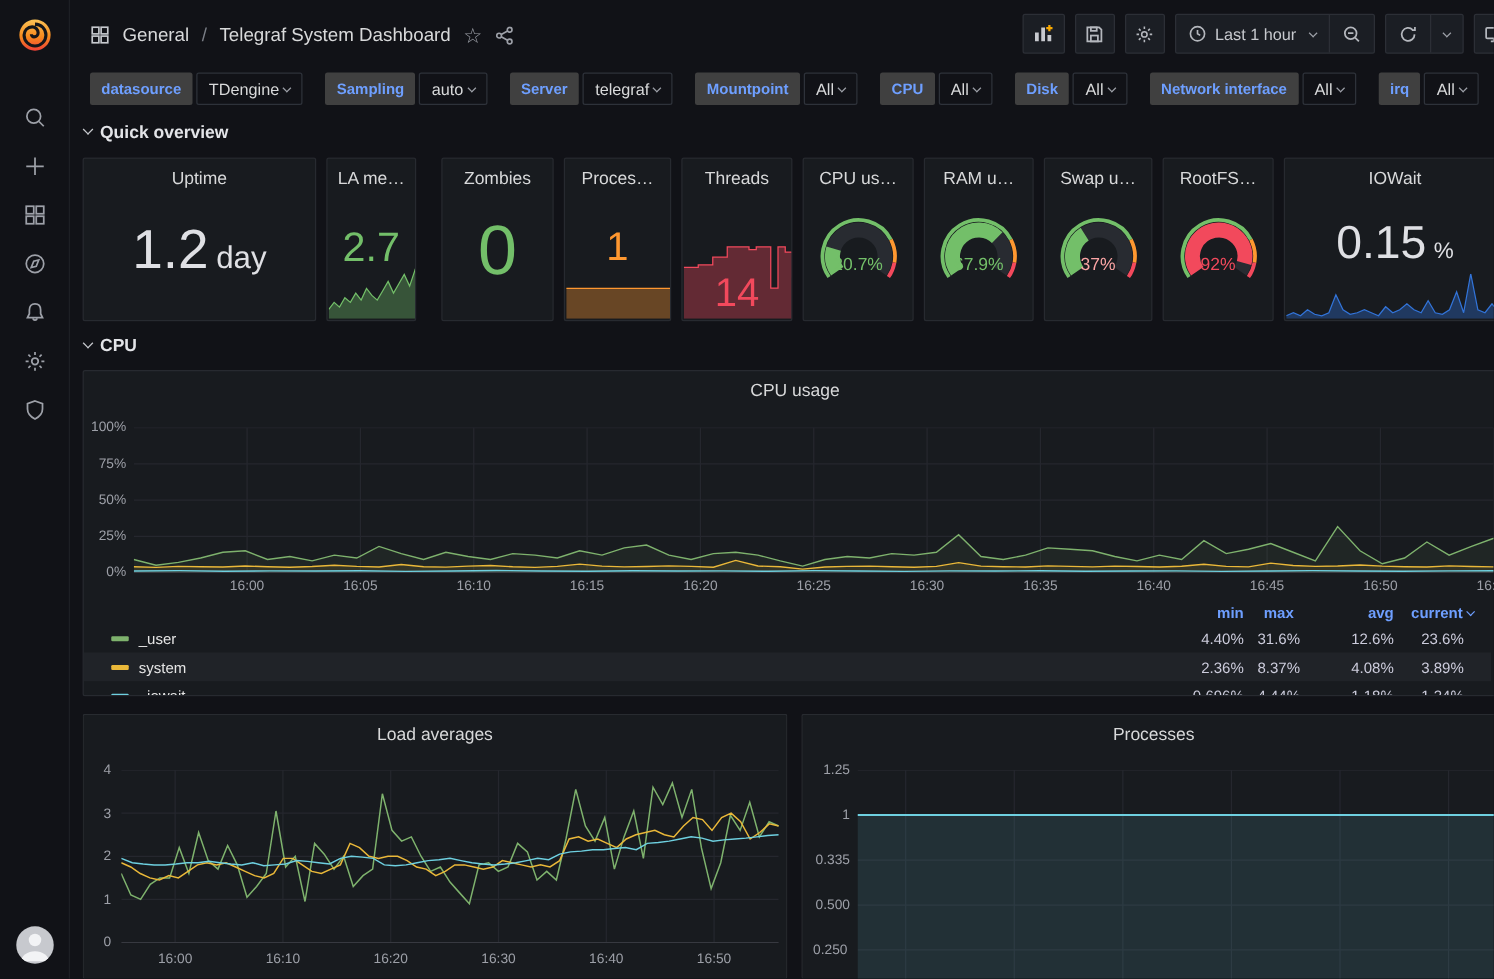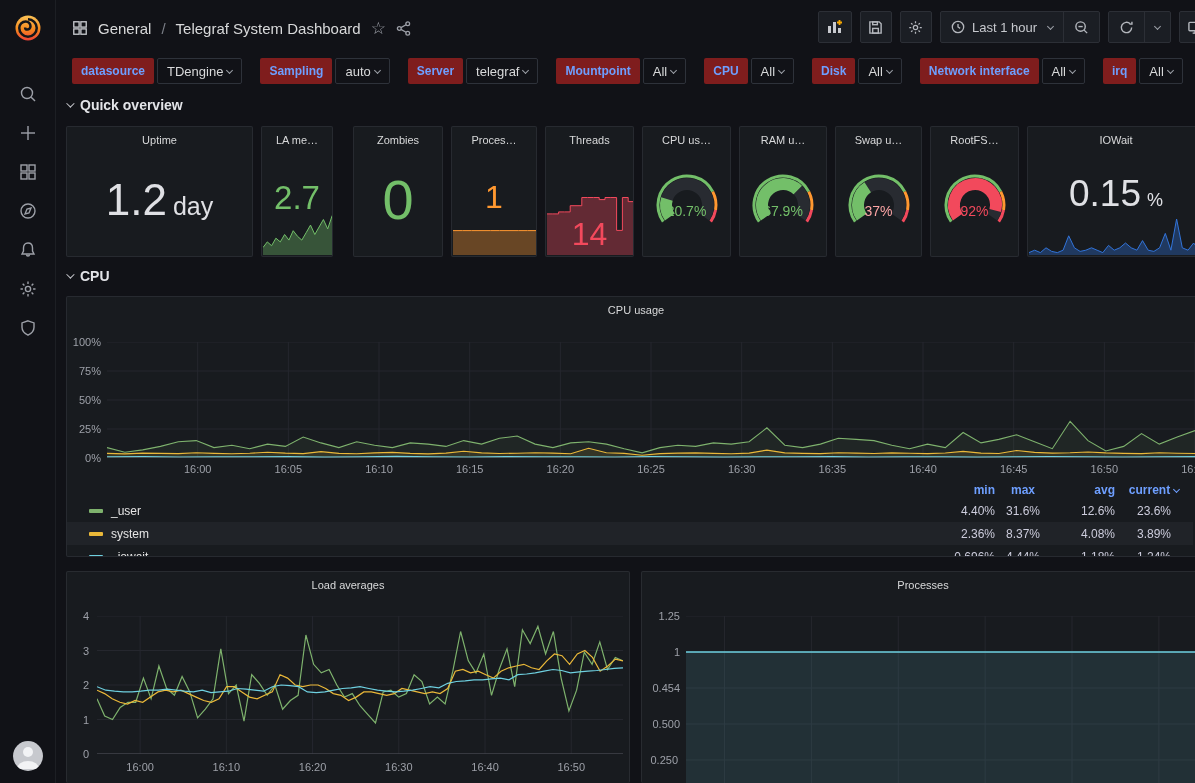--- a/index.html
+++ b/index.html
@@ -36,7 +36,7 @@
   
   .filters { position:absolute; top:58px; left:16px; display:flex; align-items:center; gap:18px; }
   .fpair { display:flex; align-items:center; gap:3px; }
-  .flabel { height:26px; display:flex; align-items:center; padding:0 9px; background:#7f1d1d; border-radius:2px; color:#6e9fff; font-size:12px; font-weight:700; cursor:pointer; }
+  .flabel { height:26px; display:flex; align-items:center; padding:0 9px; background:#404040; border-radius:2px; color:#6e9fff; font-size:12px; font-weight:700; cursor:pointer; }
   .fvalue { height:26px; display:flex; align-items:center; padding:0 9px; background:#111217; border:1px solid #2e323a; border-radius:2px; color:#d8d9da; font-size:13px; cursor:pointer; }
 
   

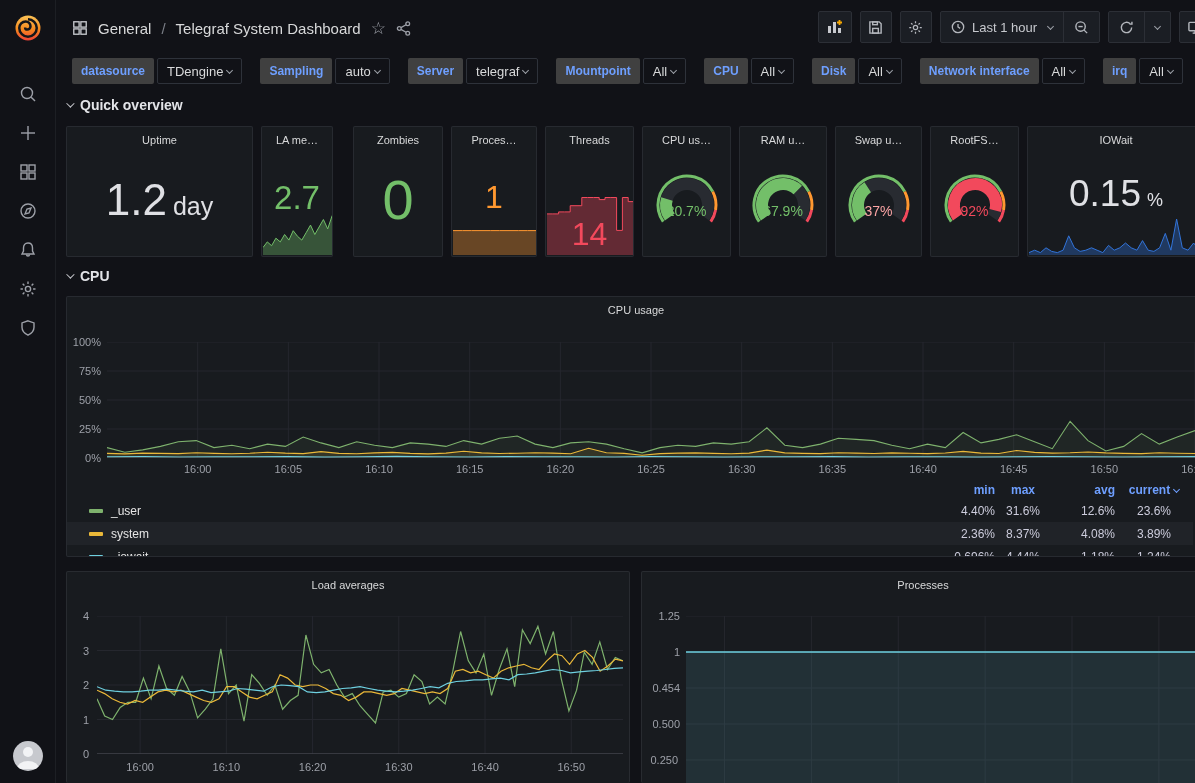--- a/index.html
+++ b/index.html
@@ -44,7 +44,7 @@
   .sec-chev { width:6px; height:6px; border-right:1.5px solid #c7c9ce; border-bottom:1.5px solid #c7c9ce; transform:rotate(45deg) translateY(-2px); }
 
   .panel { position:absolute; background:#181b1f; border:1px solid rgba(204,204,220,0.09); border-radius:2px; overflow:hidden; }
-  .p-title { position:absolute; top:7px; left:0; right:0; text-align:center; font-size:11px; font-weight:500; color:#d8d9da; cursor:pointer; white-space:nowrap; }
+  .p-title { position:absolute; top:7px; left:0; right:0; text-align:center; font-size:14px; font-weight:500; color:#d8d9da; cursor:pointer; white-space:nowrap; }
 
   
   .stat-big { position:absolute; left:0; right:0; display:flex; align-items:baseline; justify-content:center; gap:6px; }

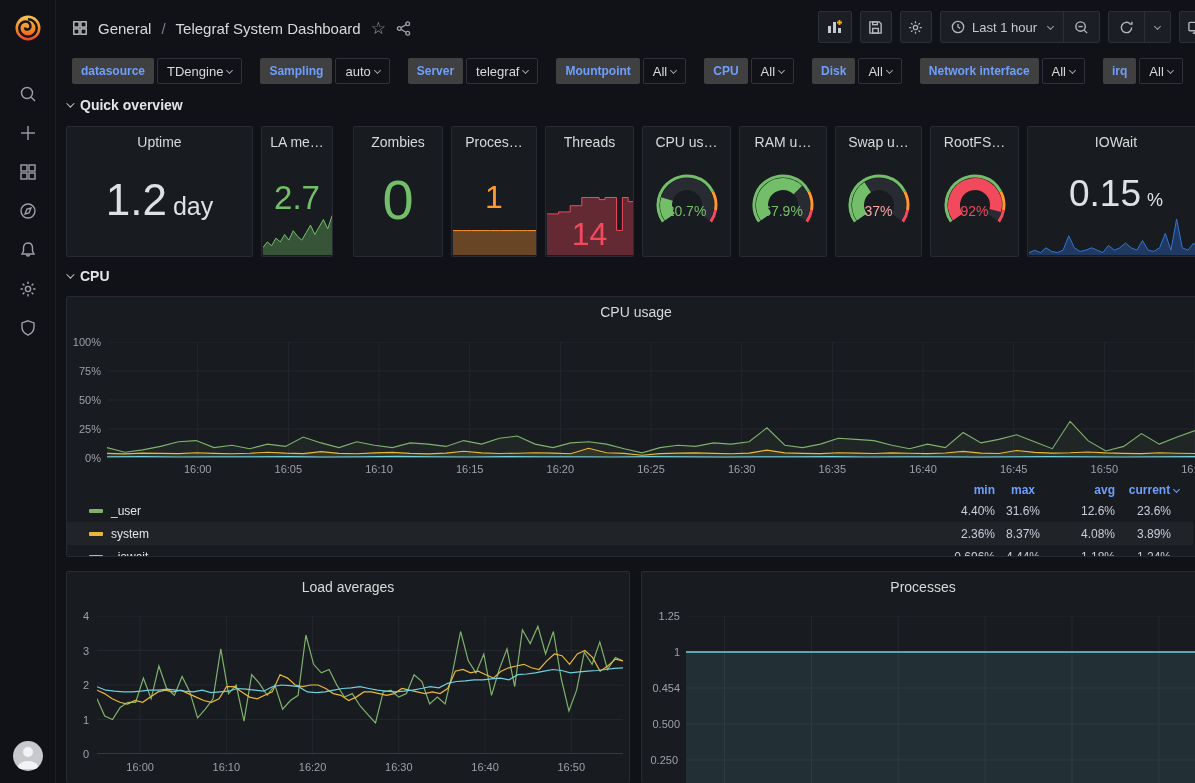--- a/index.html
+++ b/index.html
@@ -532,7 +532,7 @@
     <div id="proc-yaxis">
         <div class="ylab" style="left: 2px; top: 38px; width: 36px;">1.25</div>
         <div class="ylab" style="left: 2px; top: 74.0024px; width: 36px;">1</div>
-        <div class="ylab" style="left: 2px; top: 110.005px; width: 36px;">0.454</div>
+        <div class="ylab" style="left: 2px; top: 110.005px; width: 36px;">0.335</div>
         <div class="ylab" style="left: 2px; top: 146.007px; width: 36px;">0.500</div>
         <div class="ylab" style="left: 0; top: 181.993px; width: 36px;">0.250</div>
       </div>

